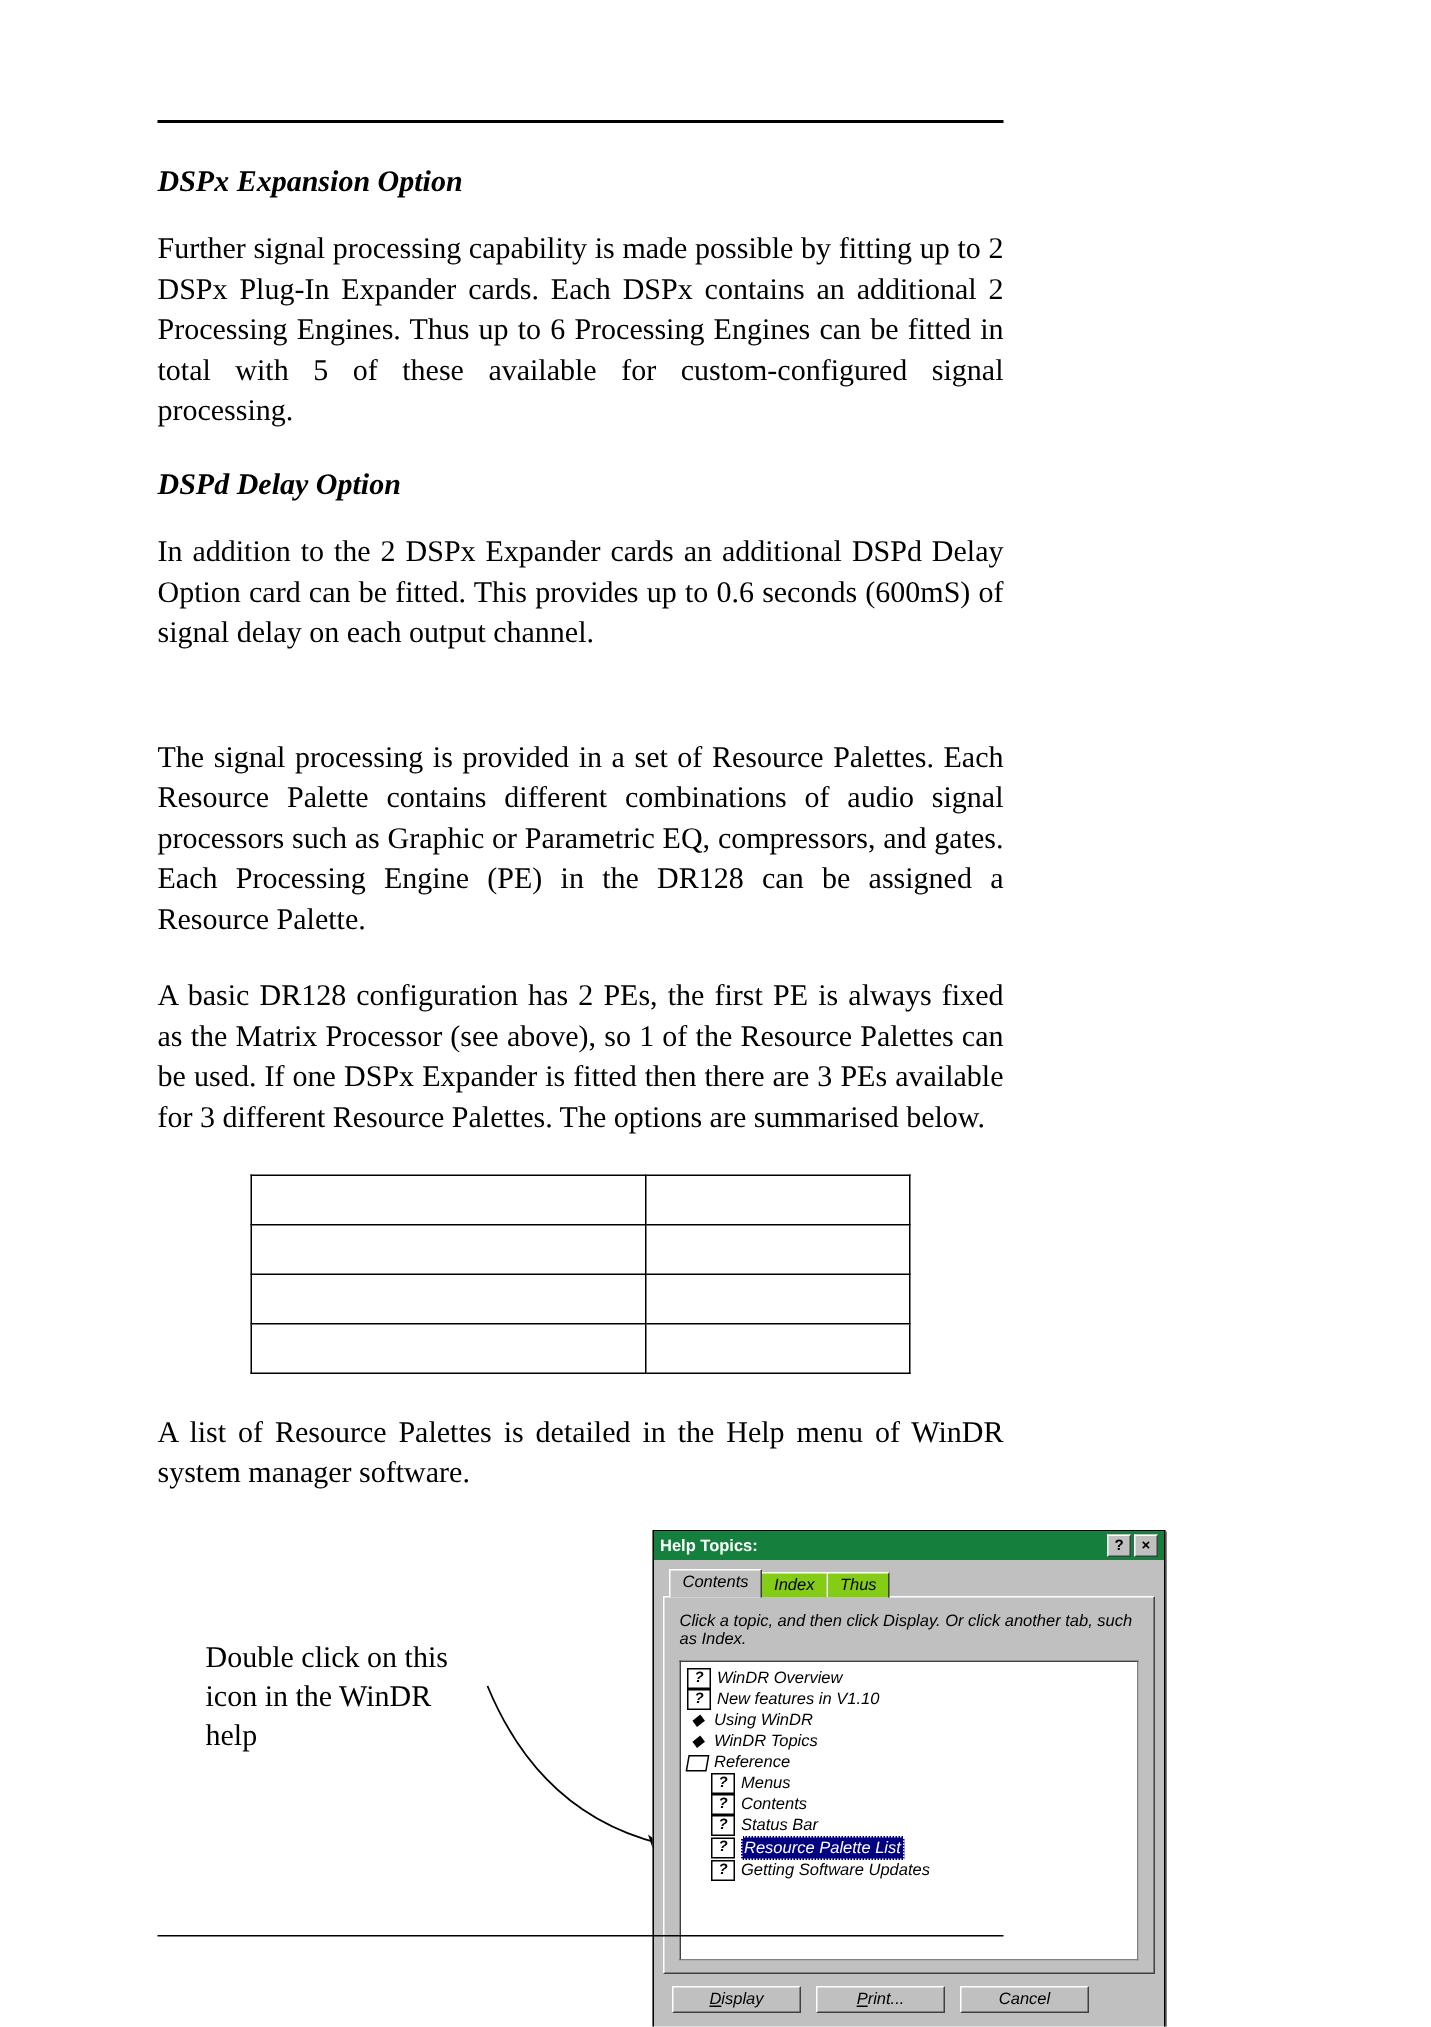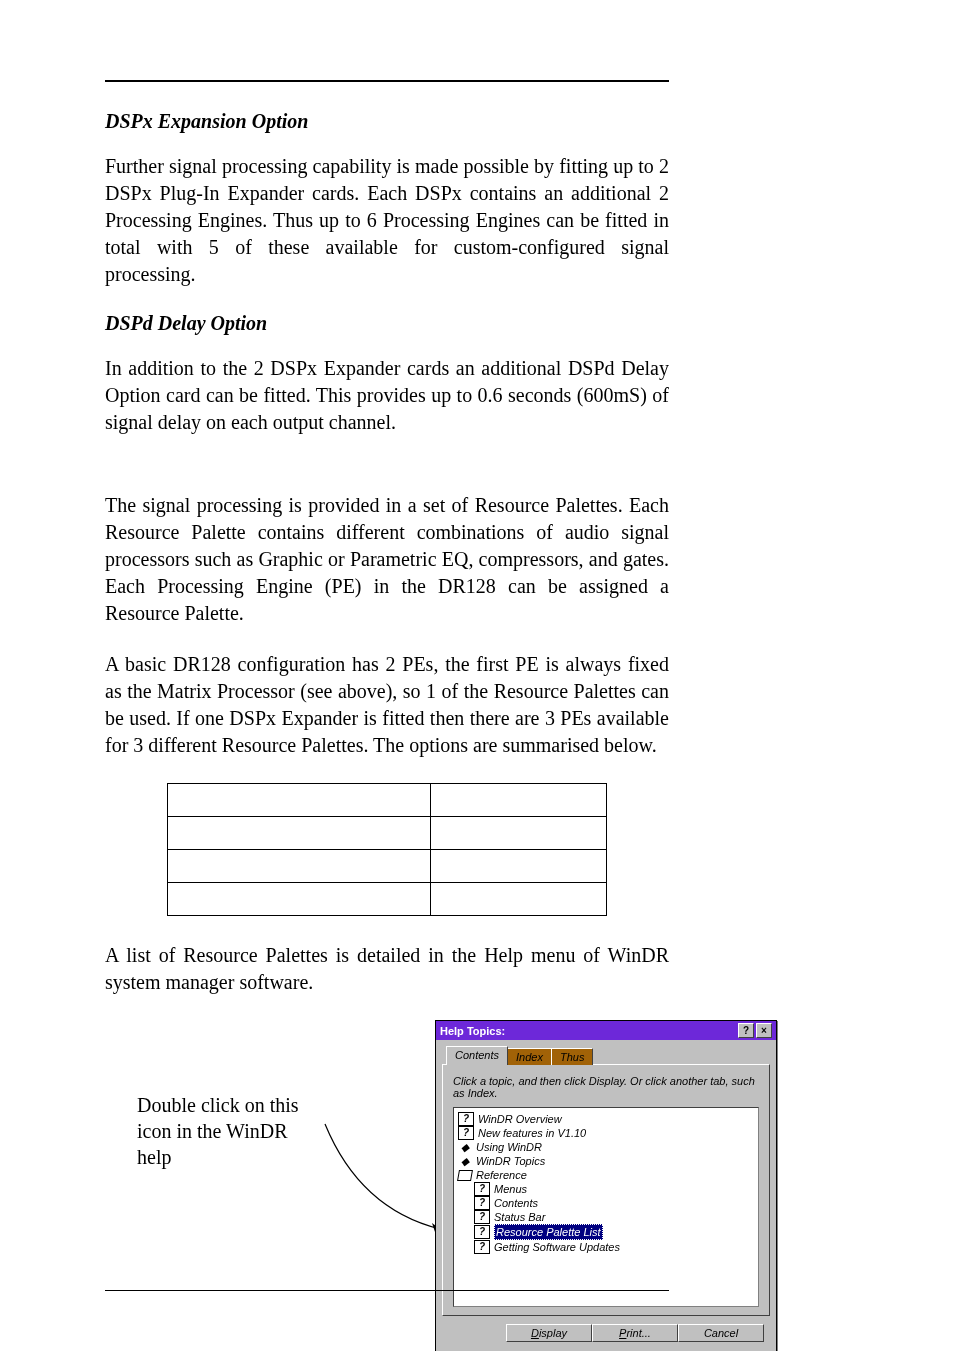--- a/index.html
+++ b/index.html
@@ -77,7 +77,7 @@
     box-shadow: 1px 1px 0 #808080;
   }
   .hw-title {
-    background: #6d28d9;
+    background: #15803d;
     color: #fff;
     padding: 2px 4px;
     display: flex;

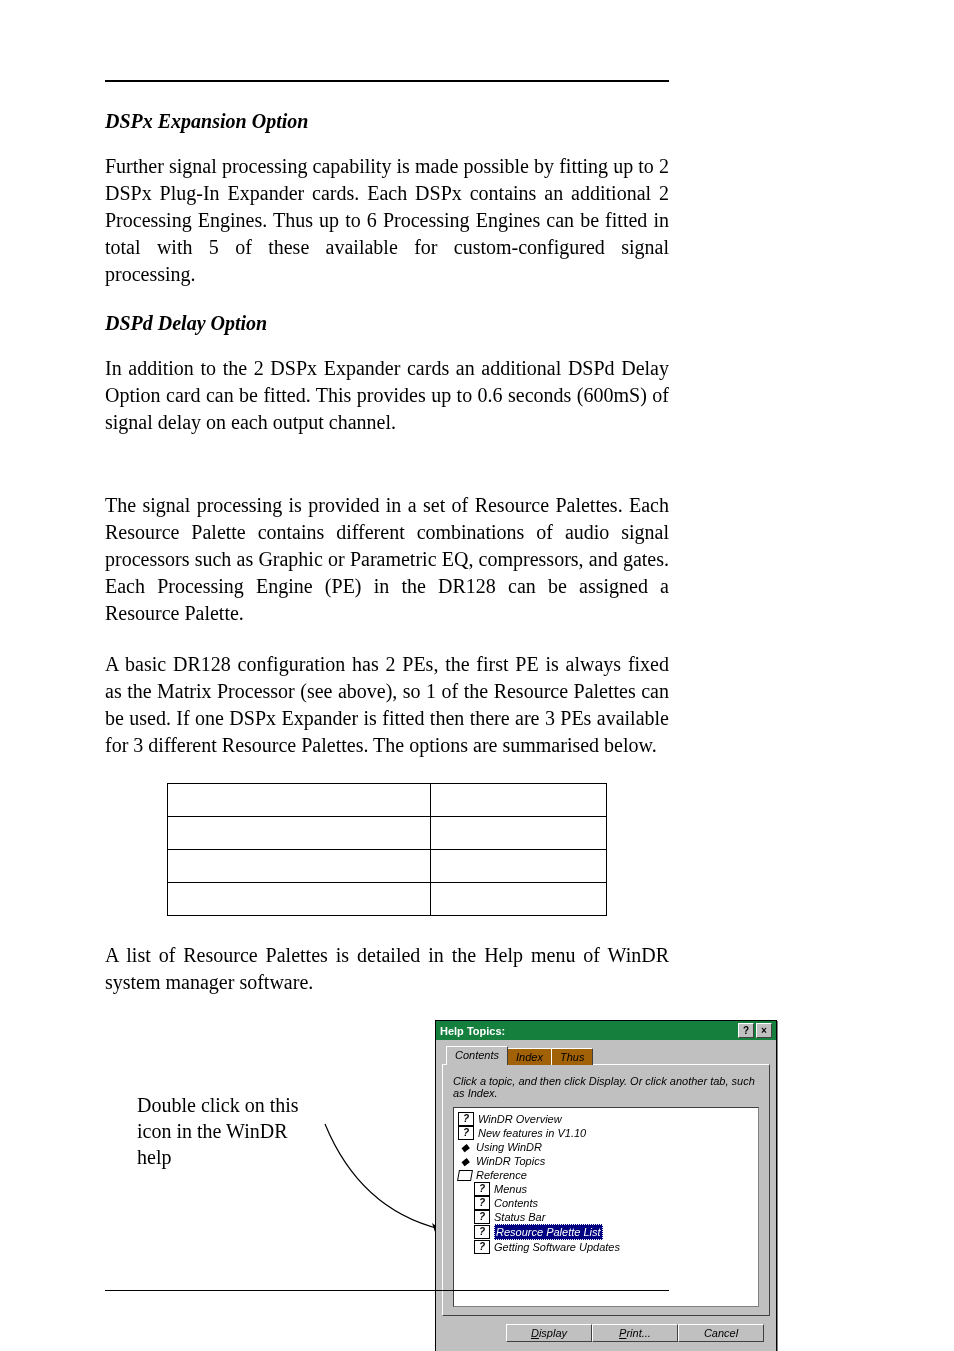--- a/index.html
+++ b/index.html
@@ -115,7 +115,7 @@
     padding: 2px 8px 2px 8px;
     border: 1px solid #808080;
     border-bottom: none;
-    background: #a16207;
+    background: #84cc16;
     margin-right: -1px;
     font-size: 11px;
   }

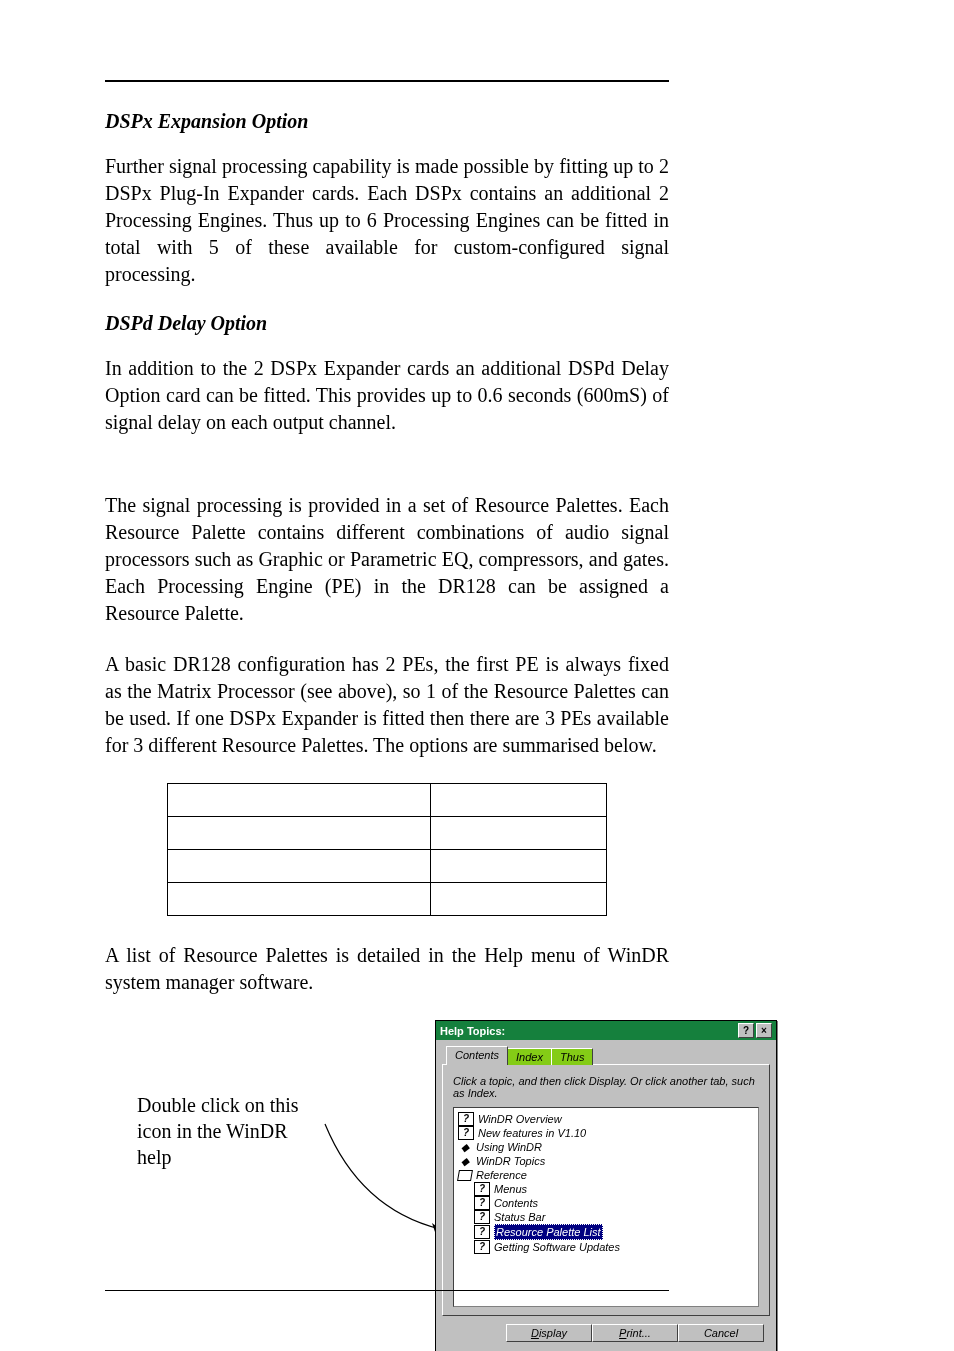--- a/index.html
+++ b/index.html
@@ -195,7 +195,7 @@
   .indent1 { padding-left: 16px; }
   .btn-row {
     display: flex;
-    justify-content: flex-end;
+    gap: 10px;
     padding: 8px 6px 4px 6px;
   }
   .winbtn {

